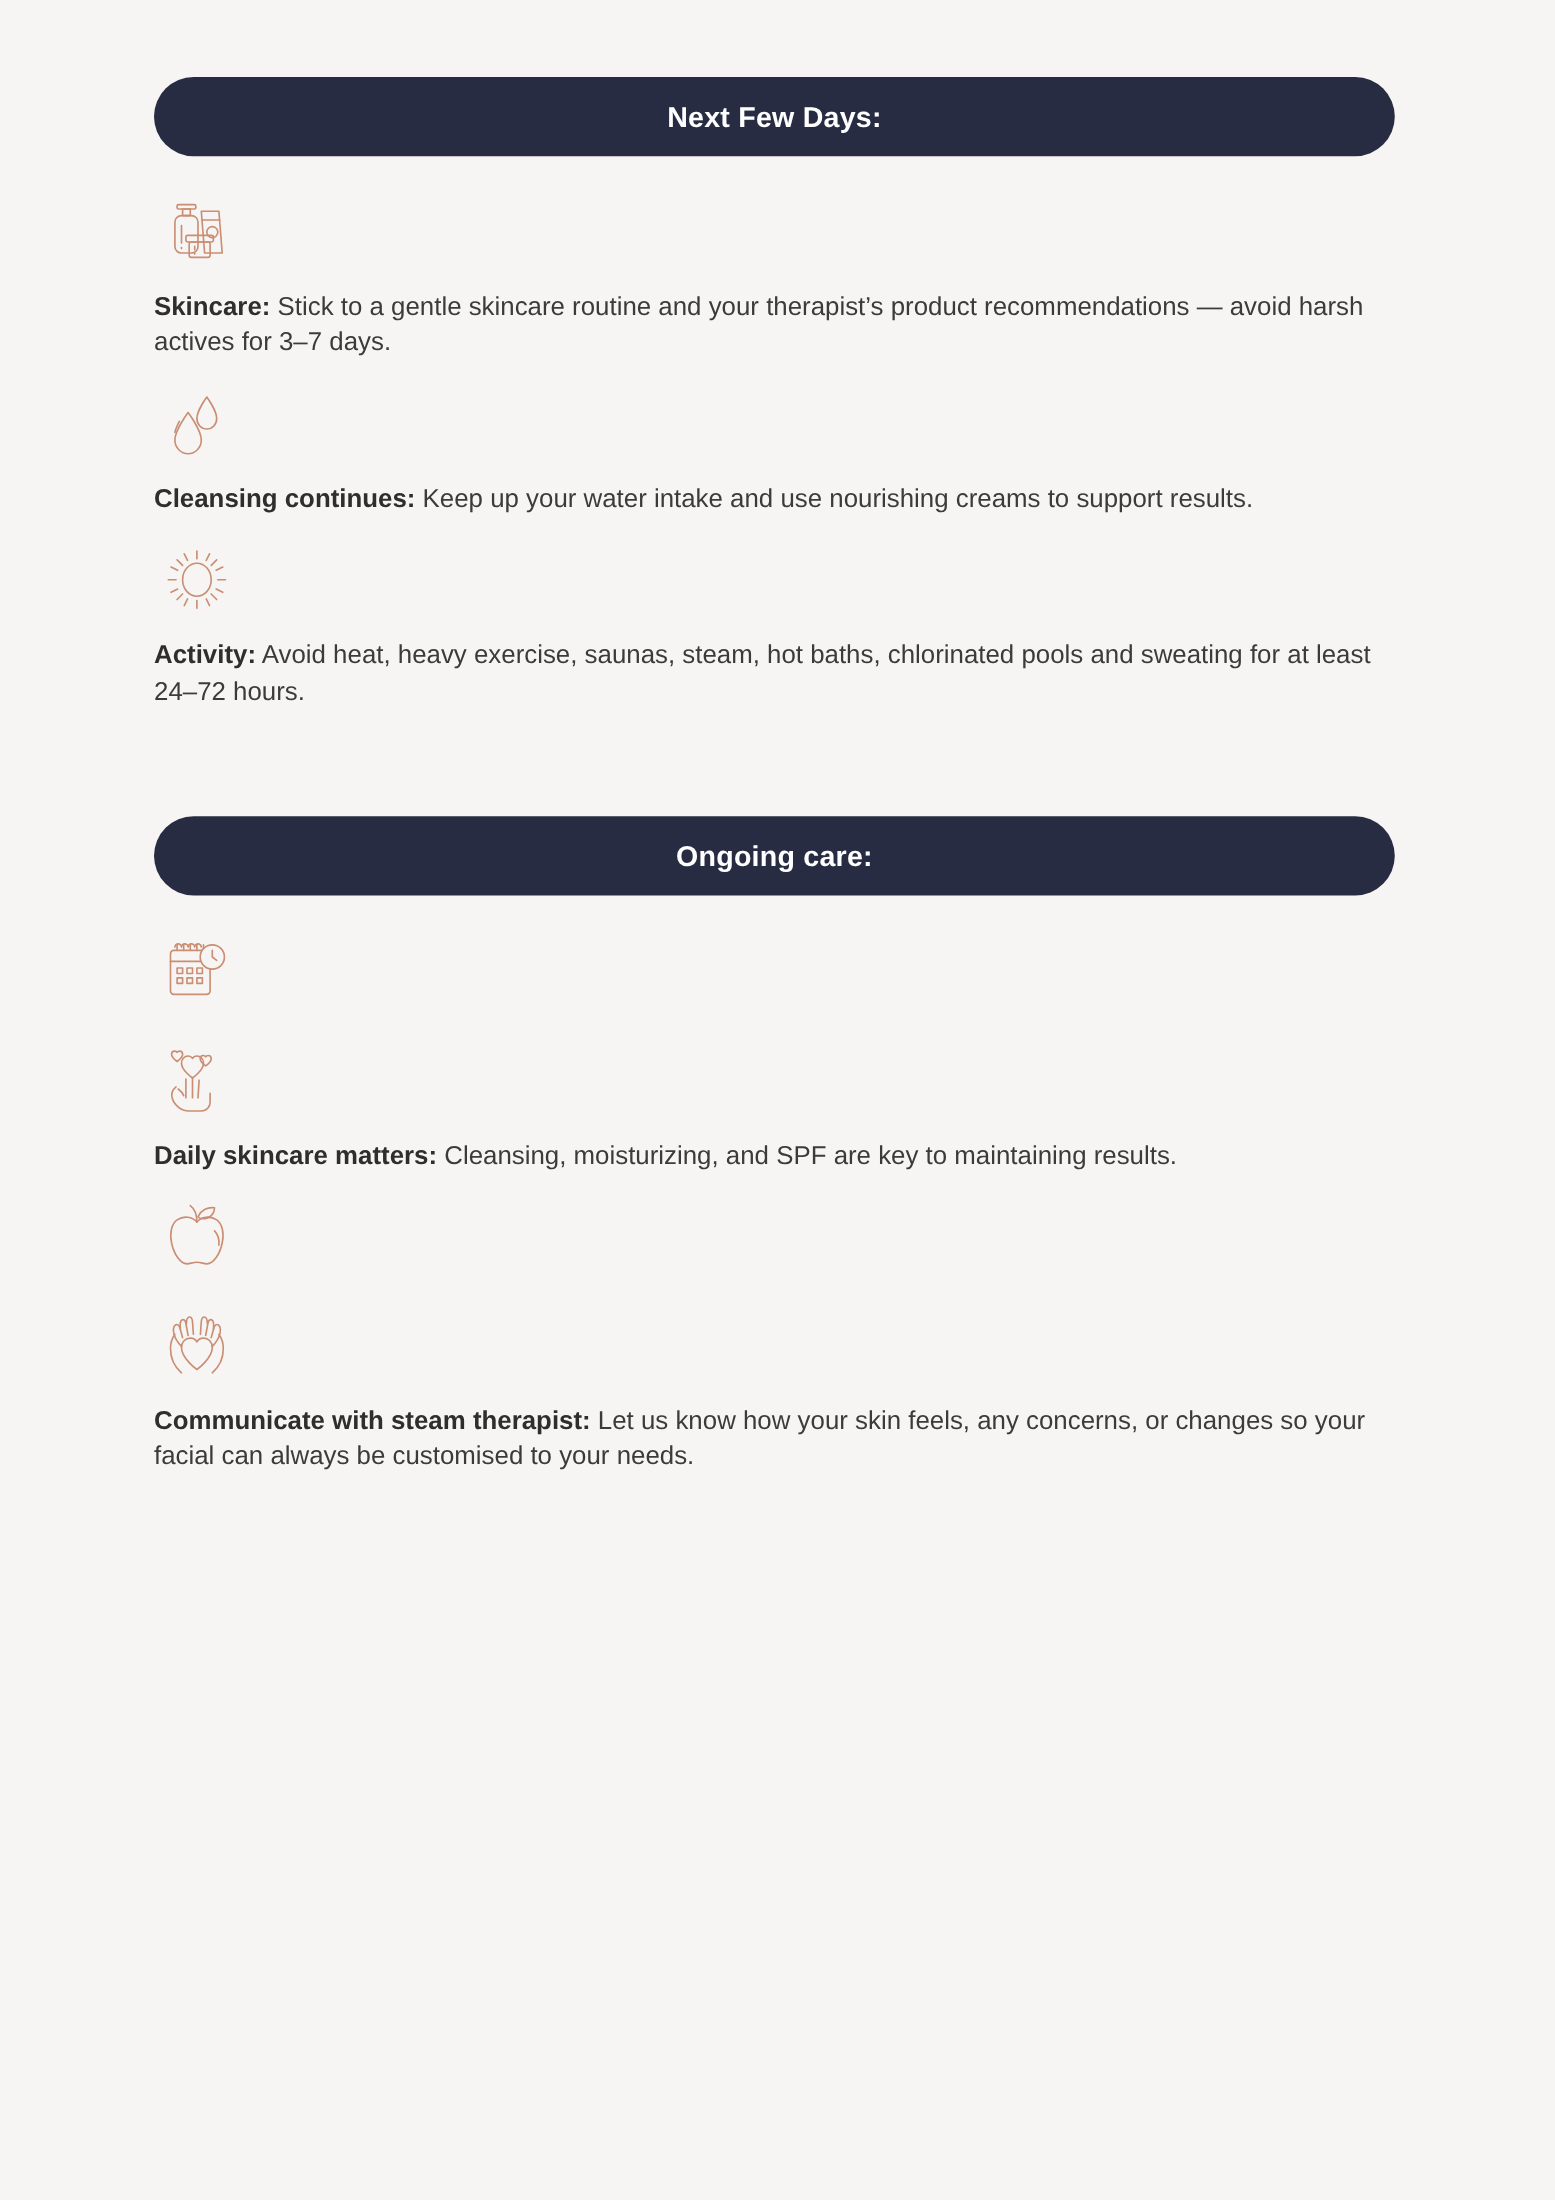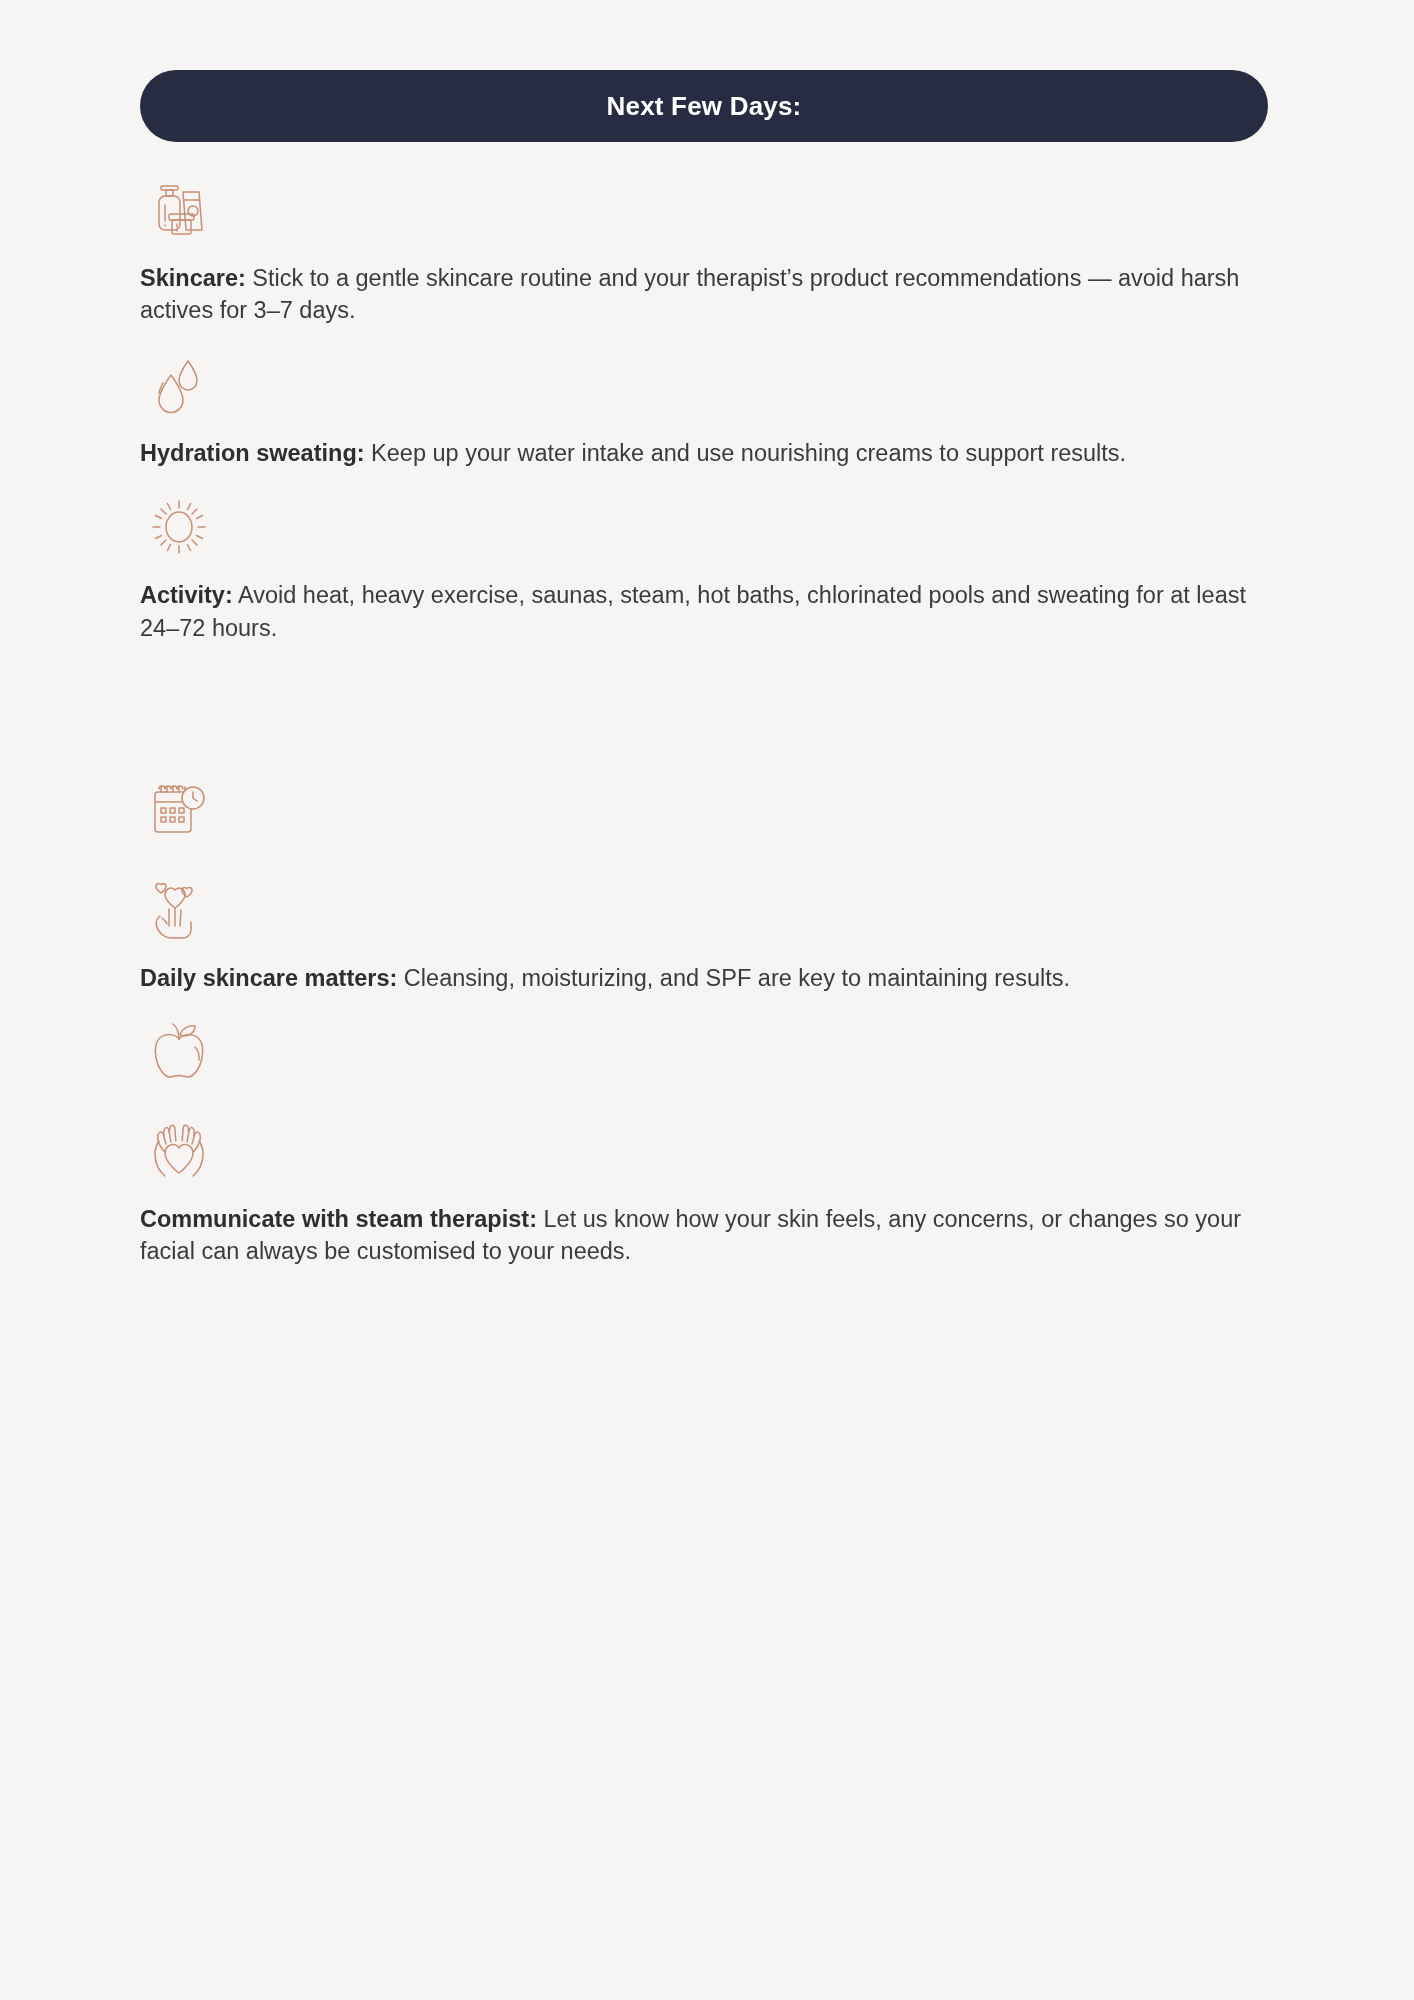--- a/index.html
+++ b/index.html
@@ -123,7 +123,7 @@
           </svg>
         </span>
         <p class="bullet-text">
-          <span class="lead">Hydration sweating:</span><span> Keep up your water intake and use nourishing creams to support results.</span>
+          <span class="lead">Cleansing continues:</span><span> Keep up your water intake and use nourishing creams to support results.</span>
         </p>
       </div>
 

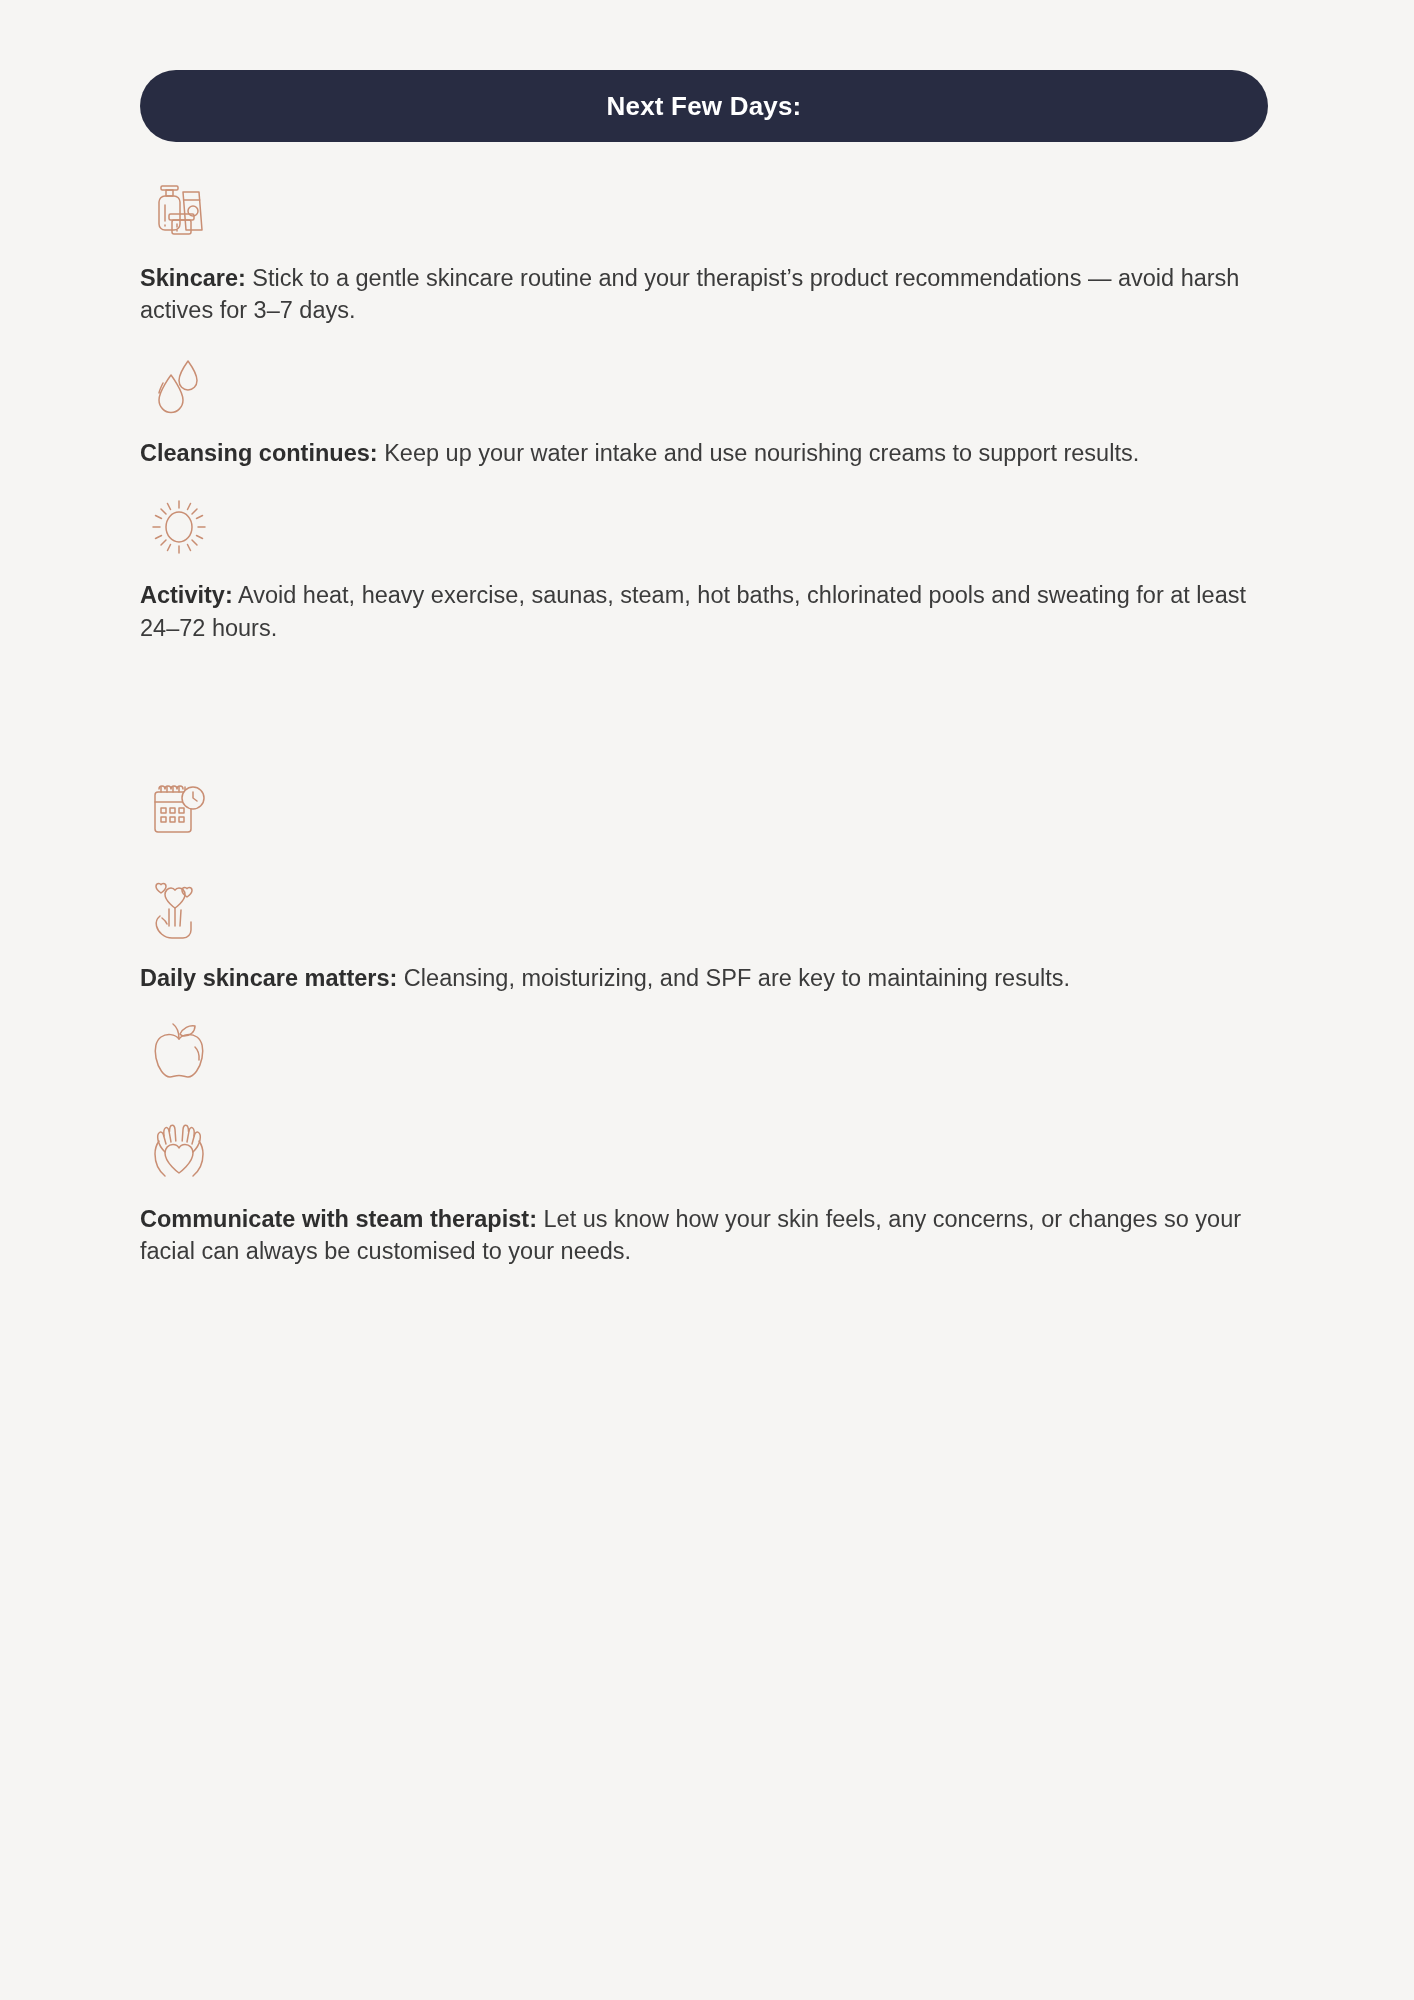--- a/index.html
+++ b/index.html
@@ -160,6 +160,9 @@
   <div class="gap"></div>
 
   <div class="section s2">
+    <div class="banner">
+      <span class="banner-title">Ongoing care:</span>
+    </div>
 
     <div class="bullets">
 

